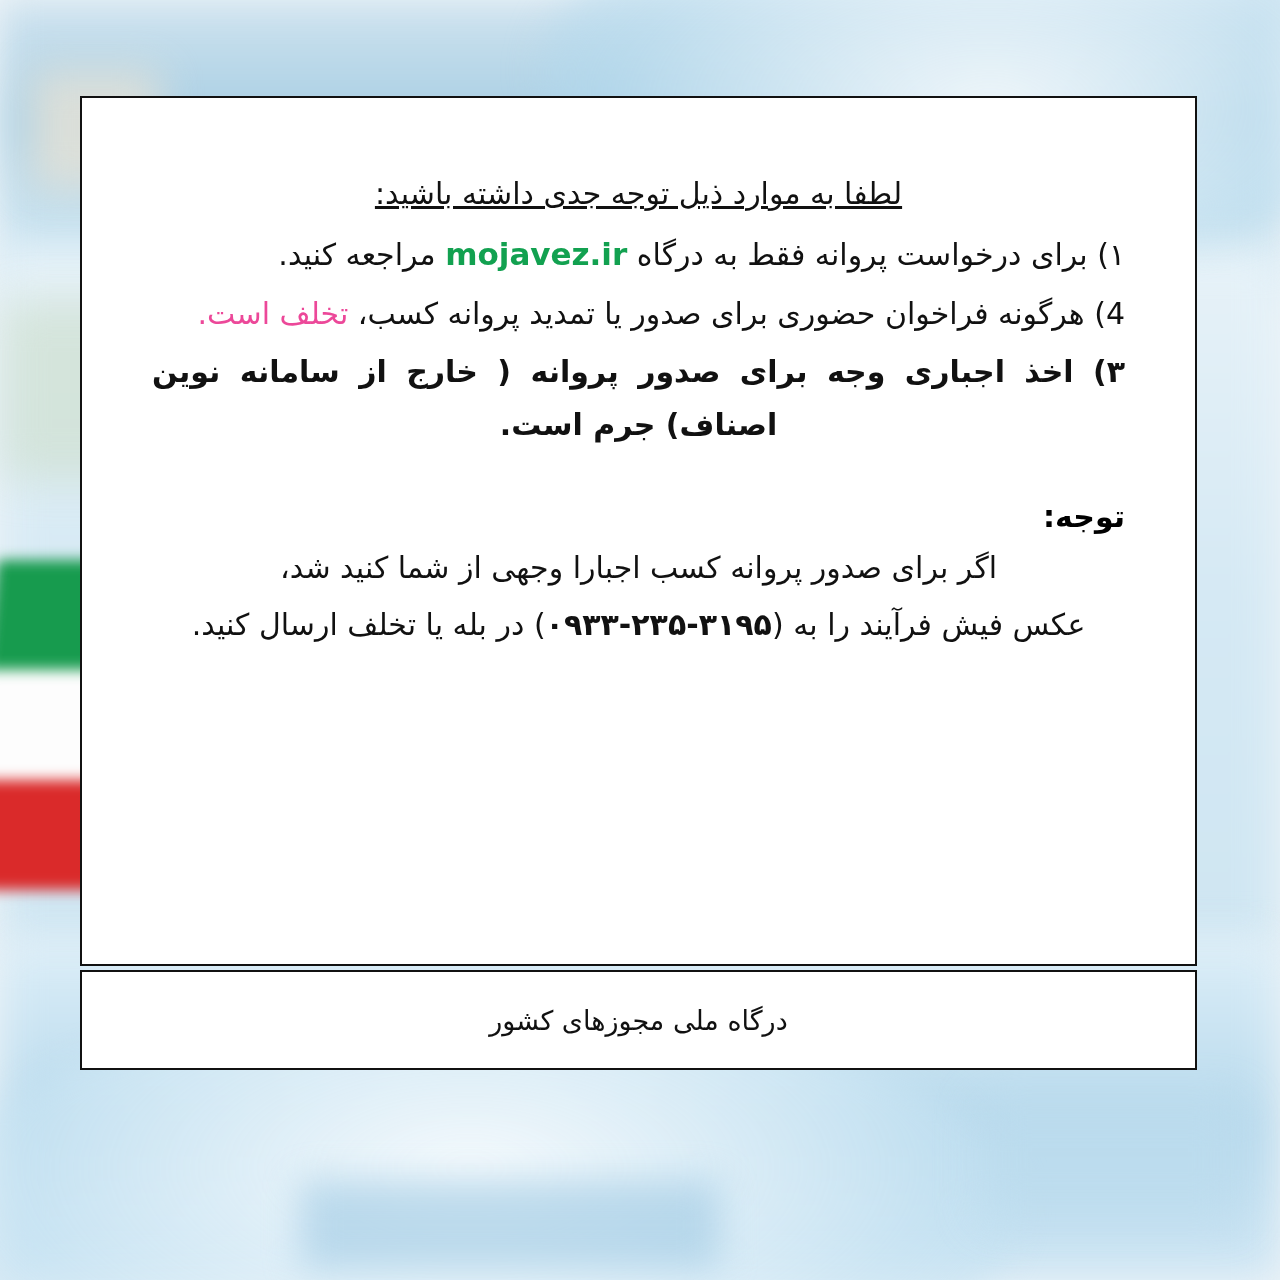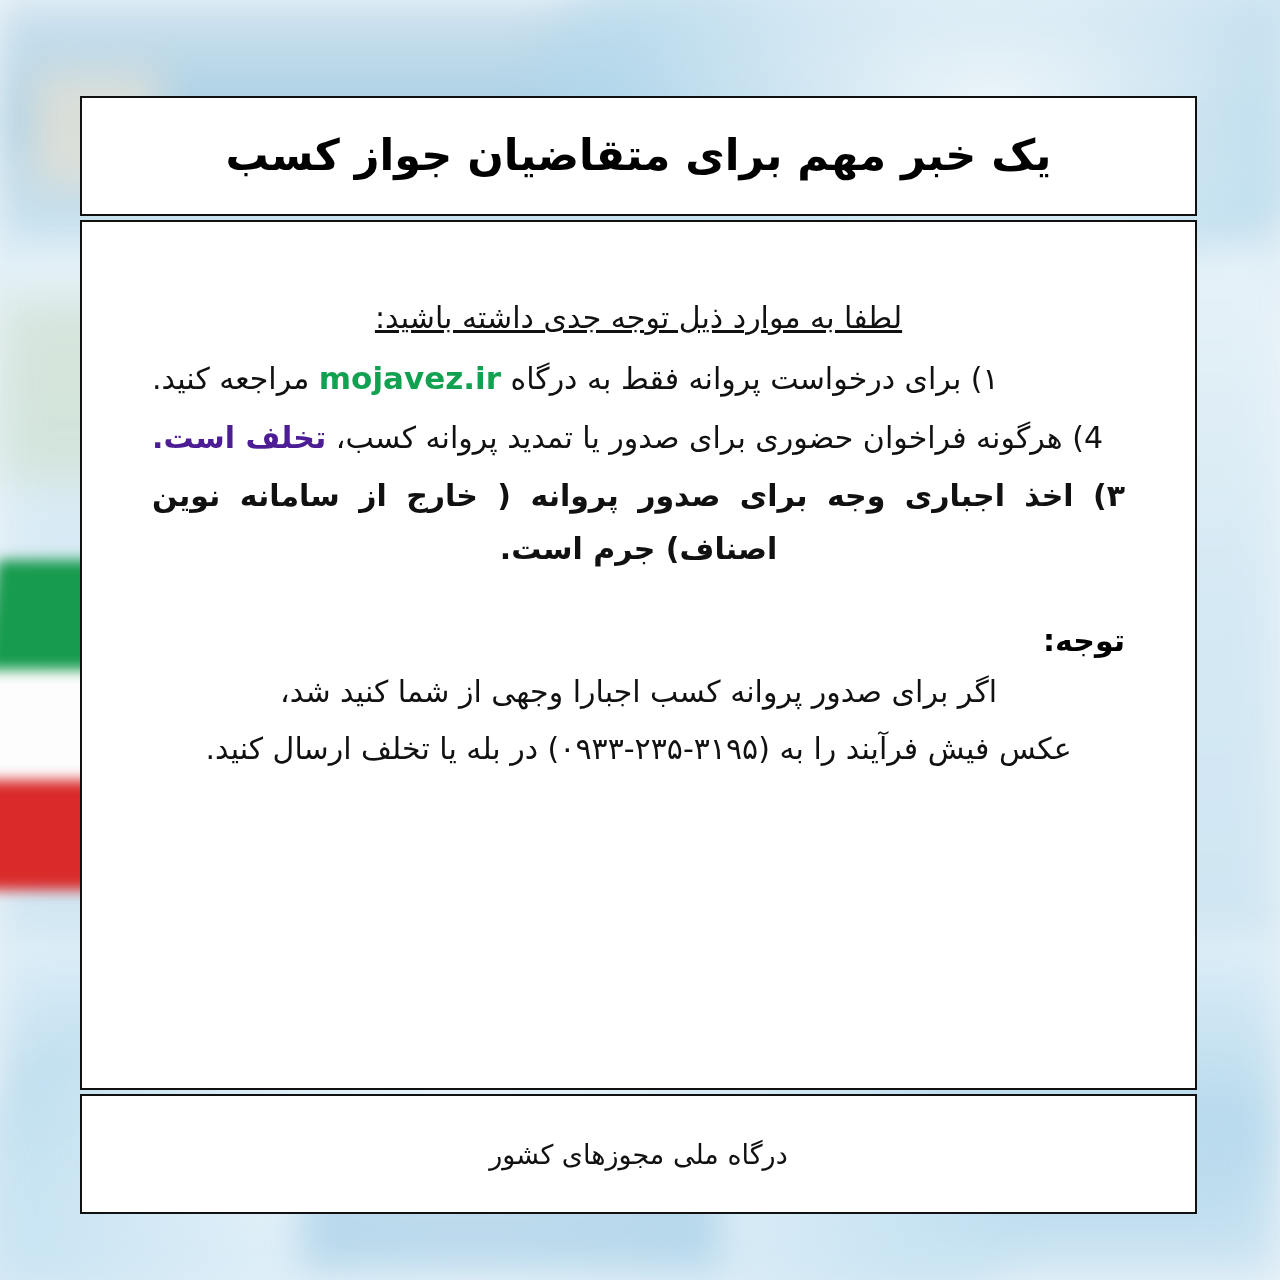--- a/index.html
+++ b/index.html
@@ -255,9 +255,6 @@
 
 <div id="notice">
 
-  <div id="header-panel" class="panel">
-    <div id="header-title">یک خبر مهم برای متقاضیان جواز کسب</div>
-  </div>
 
   <div id="body-panel" class="panel">
 

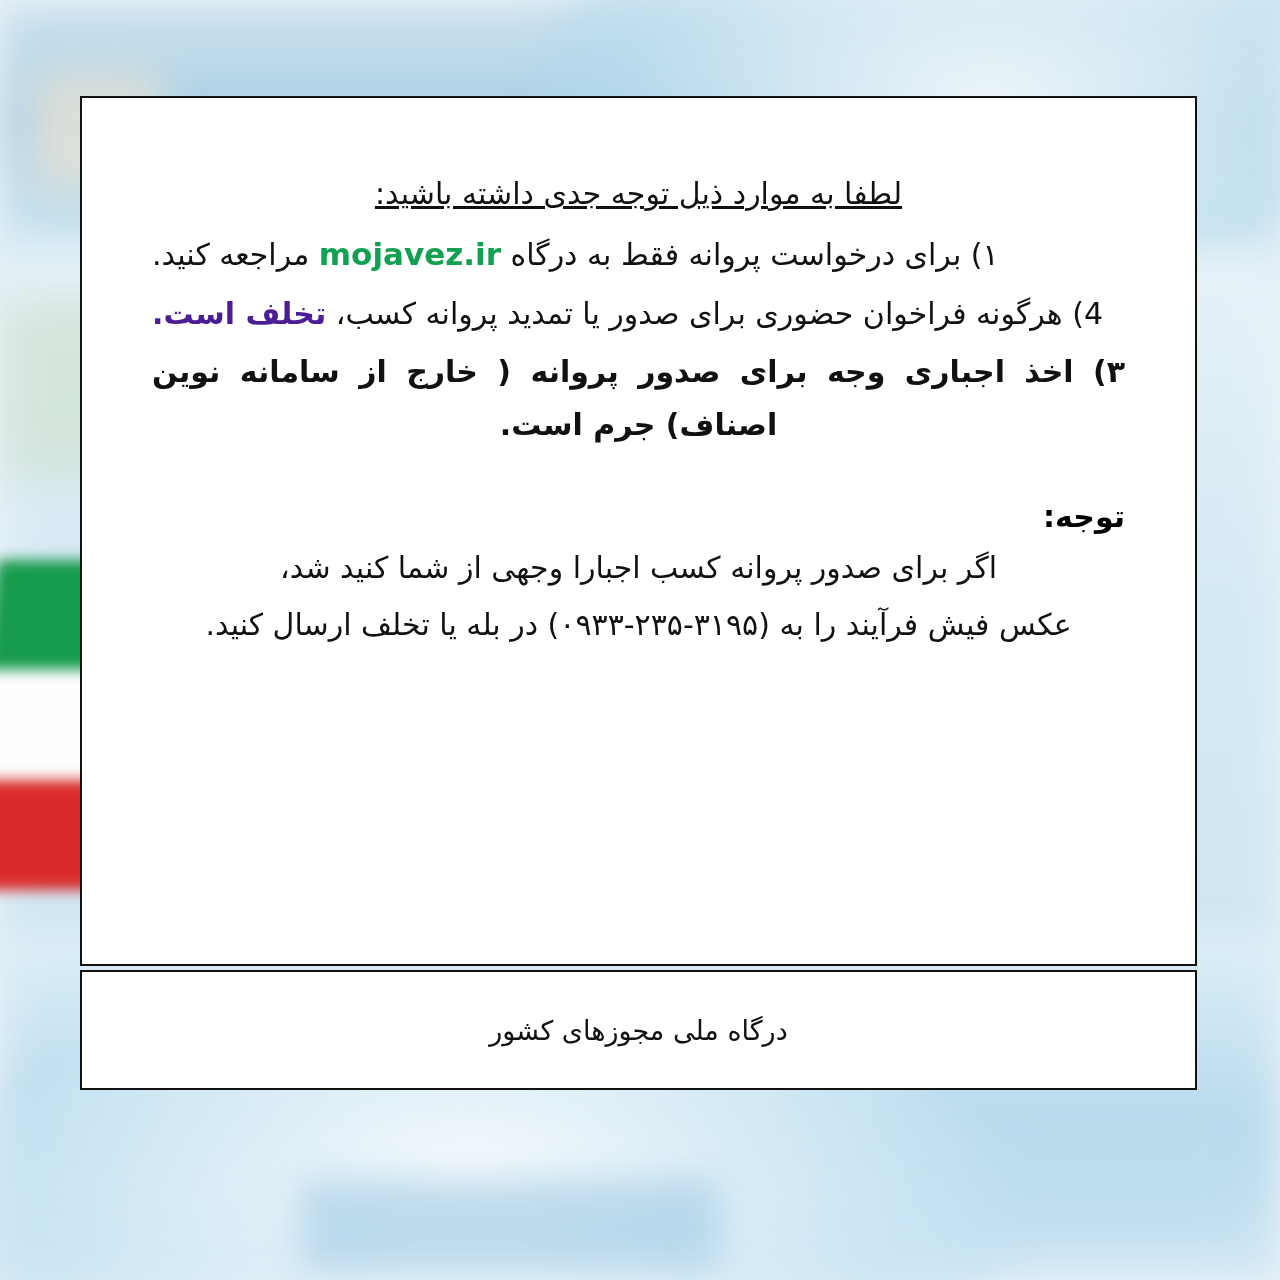--- a/index.html
+++ b/index.html
@@ -180,7 +180,7 @@
   .item {
     font-size: 30px;
     color: #111;
-    text-align: left;
+    text-align: right;
     line-height: 1.75;
     margin: 0 0 6px 0;
   }

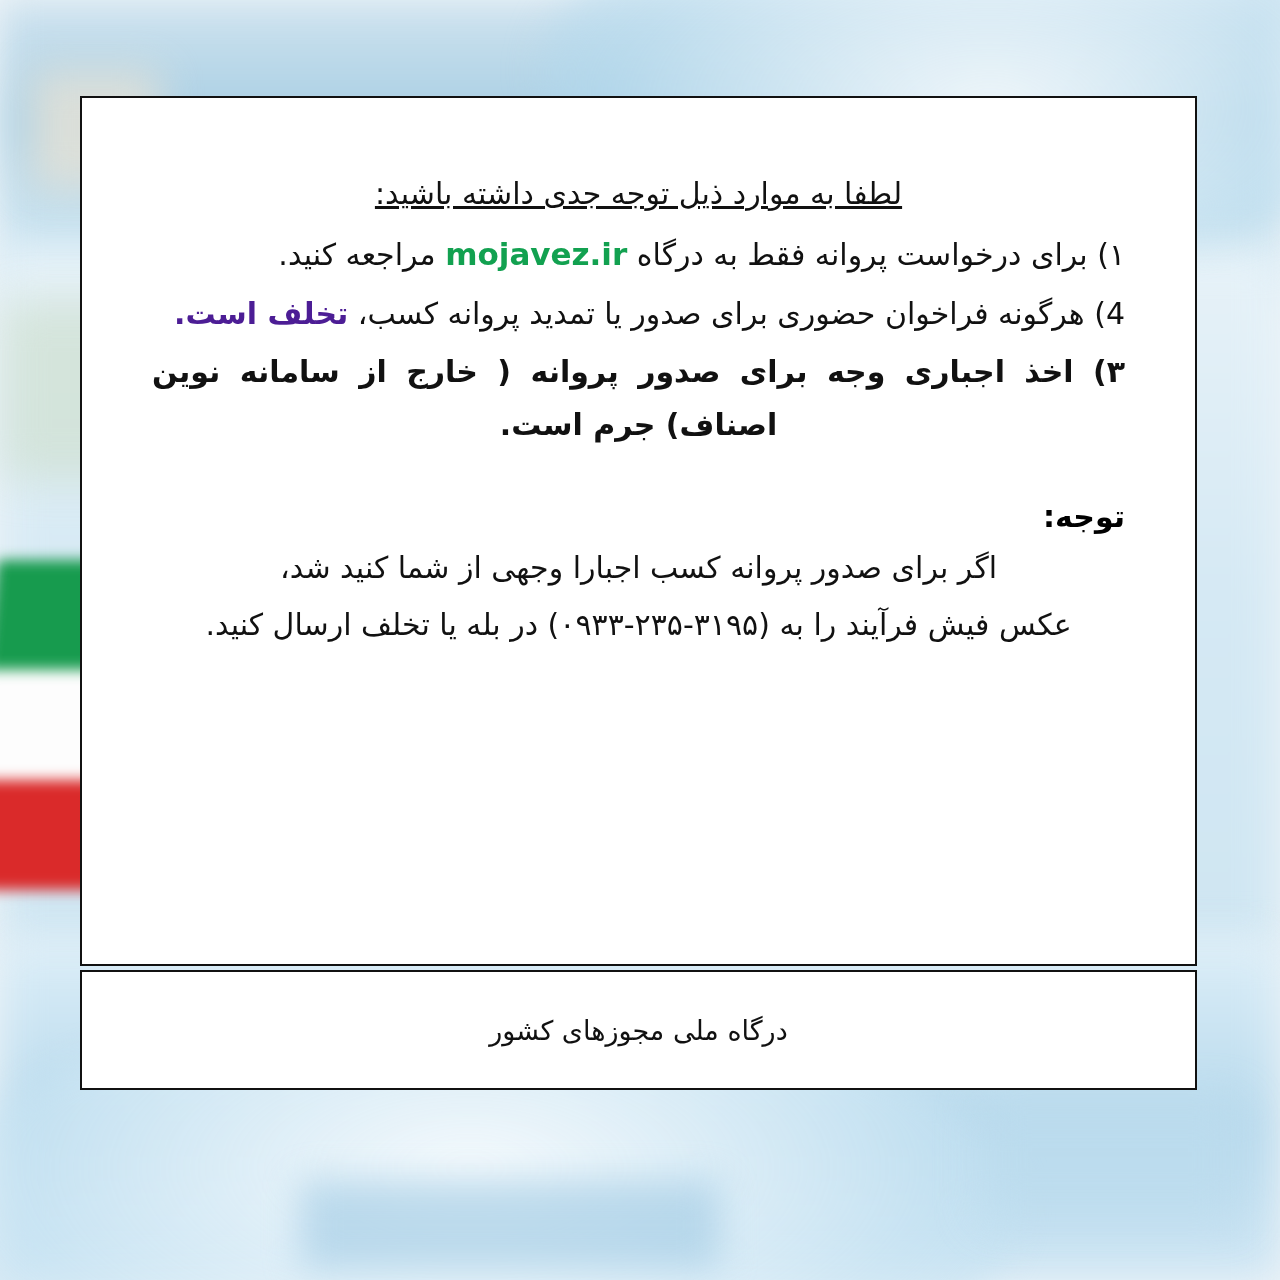--- a/index.html
+++ b/index.html
@@ -198,8 +198,8 @@
     font-size: 31px;
   }
   .red-bold {
-    color: #4c1d95;
-    font-weight: bold;
+    color: #ec4899;
+    font-weight: normal;
   }
 
   .attention-label {

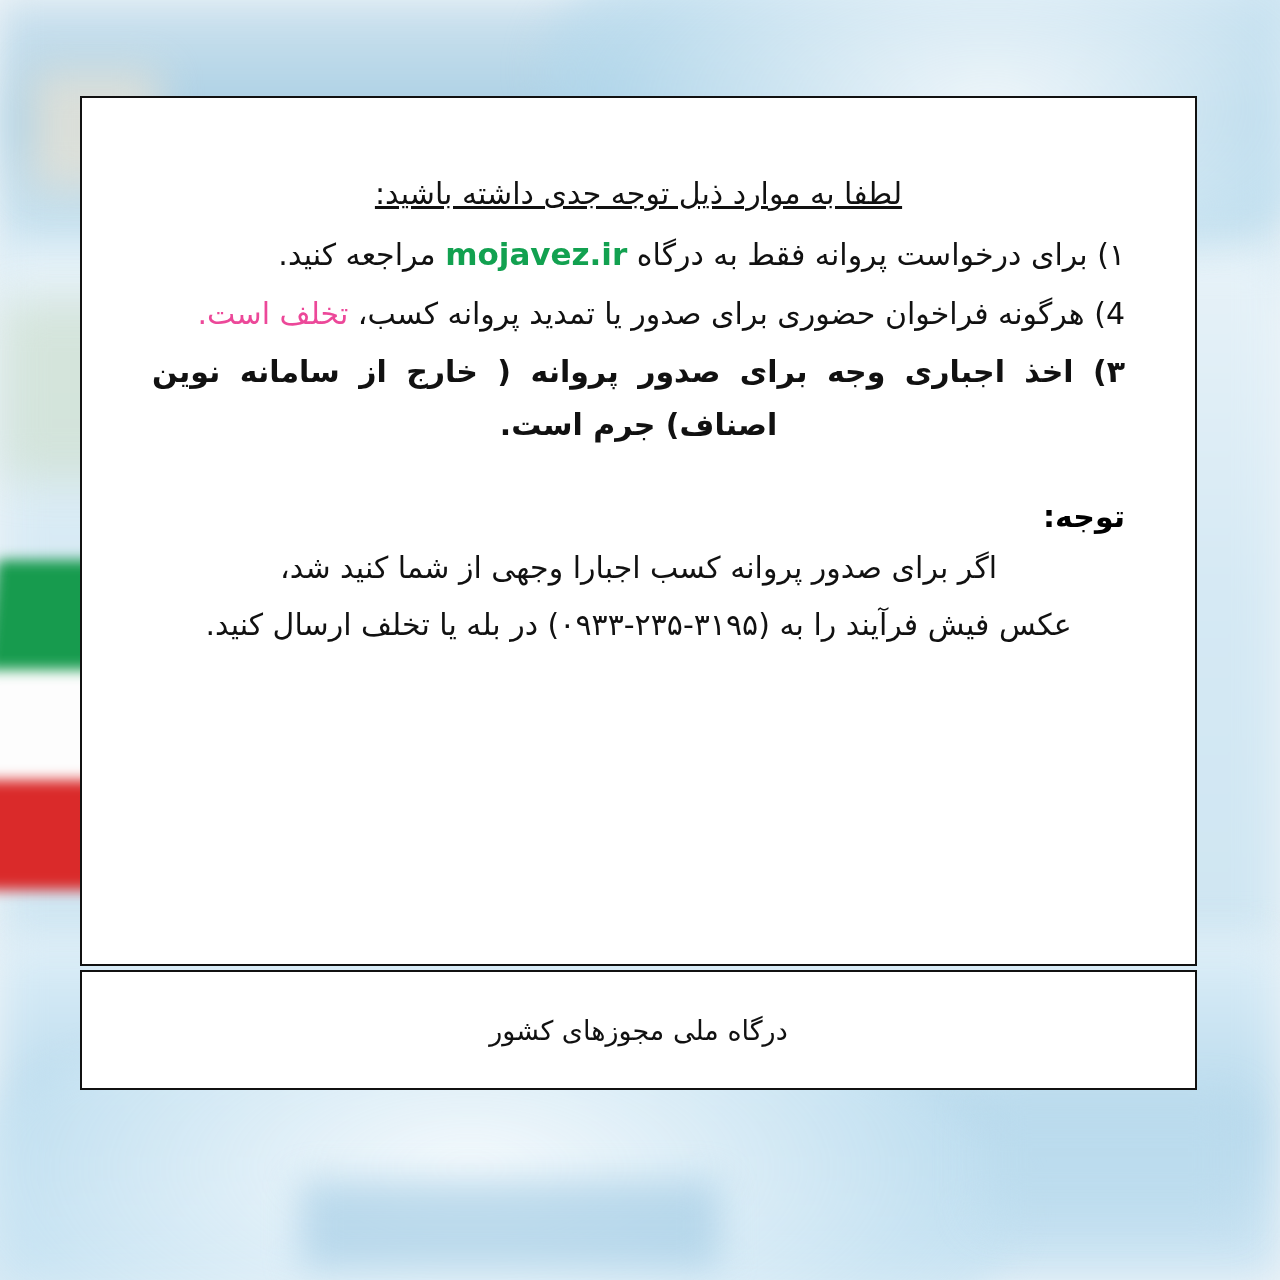--- a/index.html
+++ b/index.html
@@ -217,7 +217,7 @@
     margin: 0 0 4px 0;
   }
   .phone {
-    font-weight: normal;
+    font-weight: bold;
     direction: rtl;
     unicode-bidi: embed;
   }

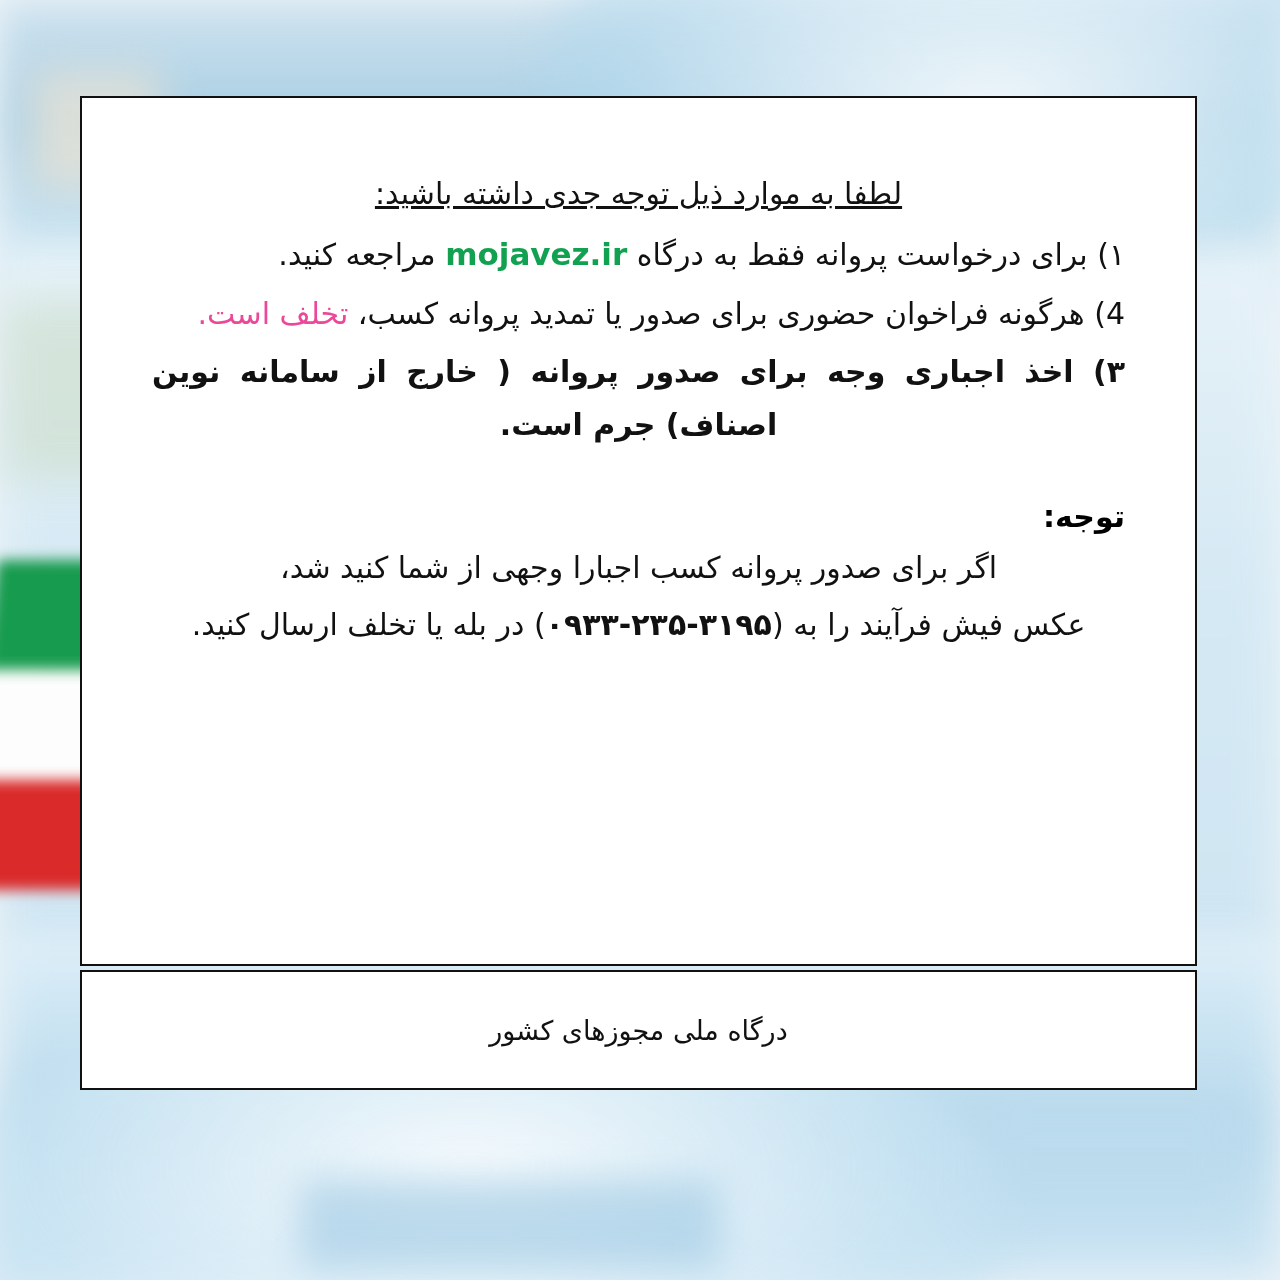--- a/index.html
+++ b/index.html
@@ -223,7 +223,7 @@
   }
 
   #footer-panel {
-    height: 120px;
+    height: 100px;
     display: flex;
     align-items: center;
     justify-content: center;

